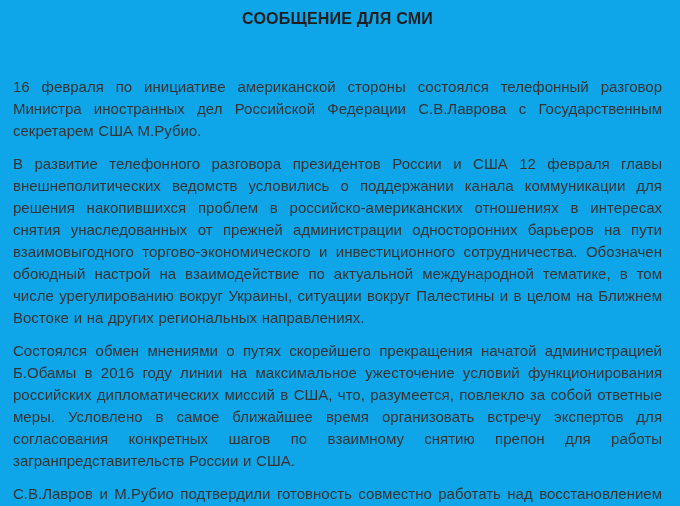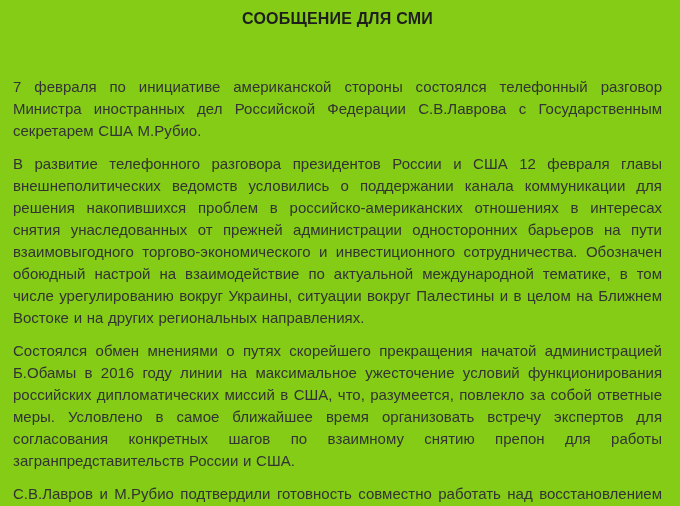--- a/index.html
+++ b/index.html
@@ -11,7 +11,7 @@
     width: 680px;
     height: 506px;
     box-sizing: border-box;
-    background: #84cc16;
+    background: #0ea5e9;
     padding: 8px 18px 16px 13px;
     overflow: hidden;
     font-family: "Liberation Sans", "DejaVu Sans", sans-serif;

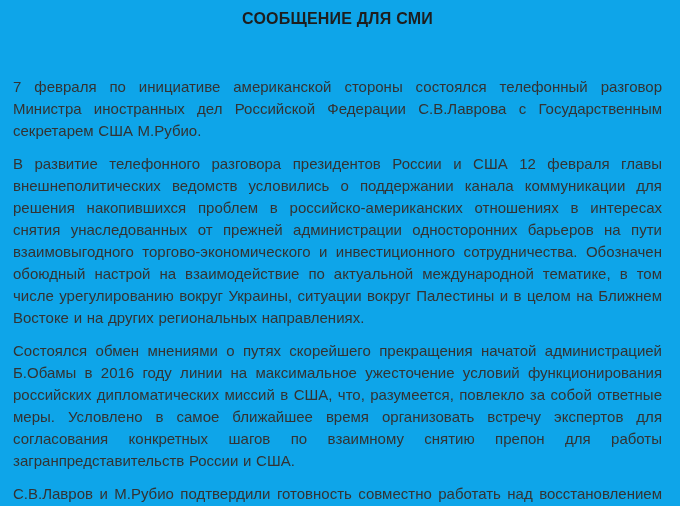--- a/index.html
+++ b/index.html
@@ -47,7 +47,7 @@
   <h1 class="doc-title">СООБЩЕНИЕ ДЛЯ СМИ</h1>
 
   <section class="doc-body">
-    <p>7 февраля по инициативе американской стороны состоялся телефонный разговор Министра иностранных дел Российской Федерации С.В.Лаврова с Государственным секретарем США М.Рубио.</p>
+    <p>16 февраля по инициативе американской стороны состоялся телефонный разговор Министра иностранных дел Российской Федерации С.В.Лаврова с Государственным секретарем США М.Рубио.</p>
     <p>В развитие телефонного разговора президентов России и США 12 февраля главы внешнеполитических ведомств условились о поддержании канала коммуникации для решения накопившихся проблем в российско-американских отношениях в интересах снятия унаследованных от прежней администрации односторонних барьеров на пути взаимовыгодного торгово-экономического и инвестиционного сотрудничества. Обозначен обоюдный настрой на взаимодействие по актуальной международной тематике, в том числе урегулированию вокруг Украины, ситуации вокруг Палестины и в целом на Ближнем Востоке и на других региональных направлениях.</p>
     <p>Состоялся обмен мнениями о путях скорейшего прекращения начатой администрацией Б.Обамы в 2016 году линии на максимальное ужесточение условий функционирования российских дипломатических миссий в США, что, разумеется, повлекло за собой ответные меры. Условлено в самое ближайшее время организовать встречу экспертов для согласования конкретных шагов по взаимному снятию препон для работы загранпредставительств России и США.</p>
     <p>С.В.Лавров и М.Рубио подтвердили готовность совместно работать над восстановлением взаимоуважительного межгосударственного диалога в русле заданной президентами тональности. Договорились о регулярных контактах, в том числе для подготовки российско-американской встречи на высшем уровне.</p>

